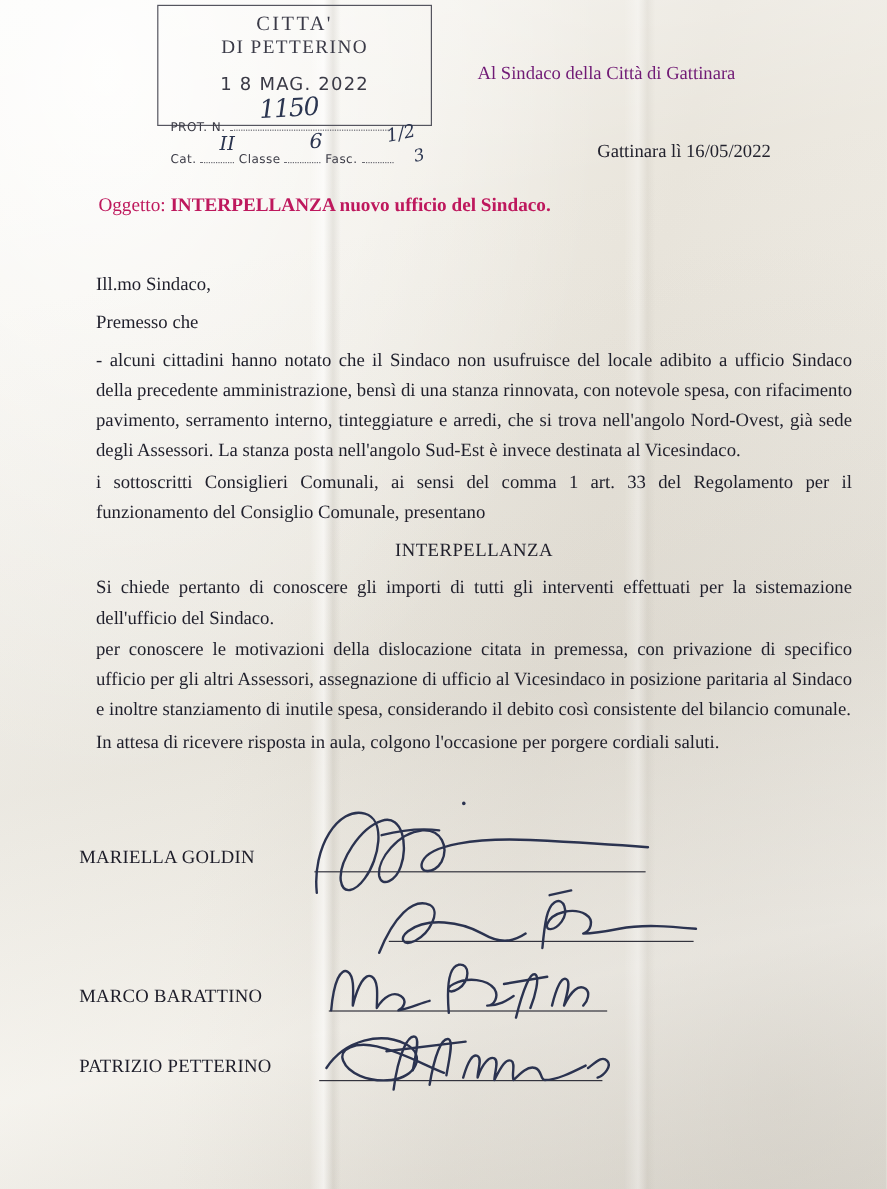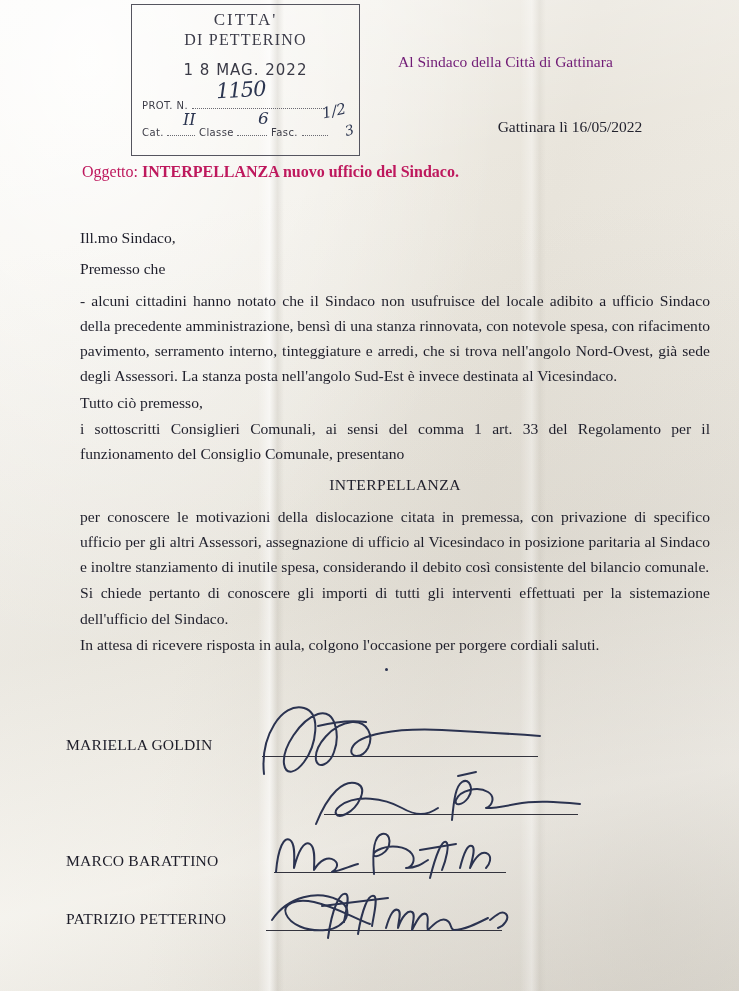--- a/index.html
+++ b/index.html
@@ -52,7 +52,7 @@
     left: 131px;
     top: 4px;
     width: 229px;
-    height: 152px;
+    height: 101px;
     border: 1px solid #55555f;
     box-sizing: border-box;
   }

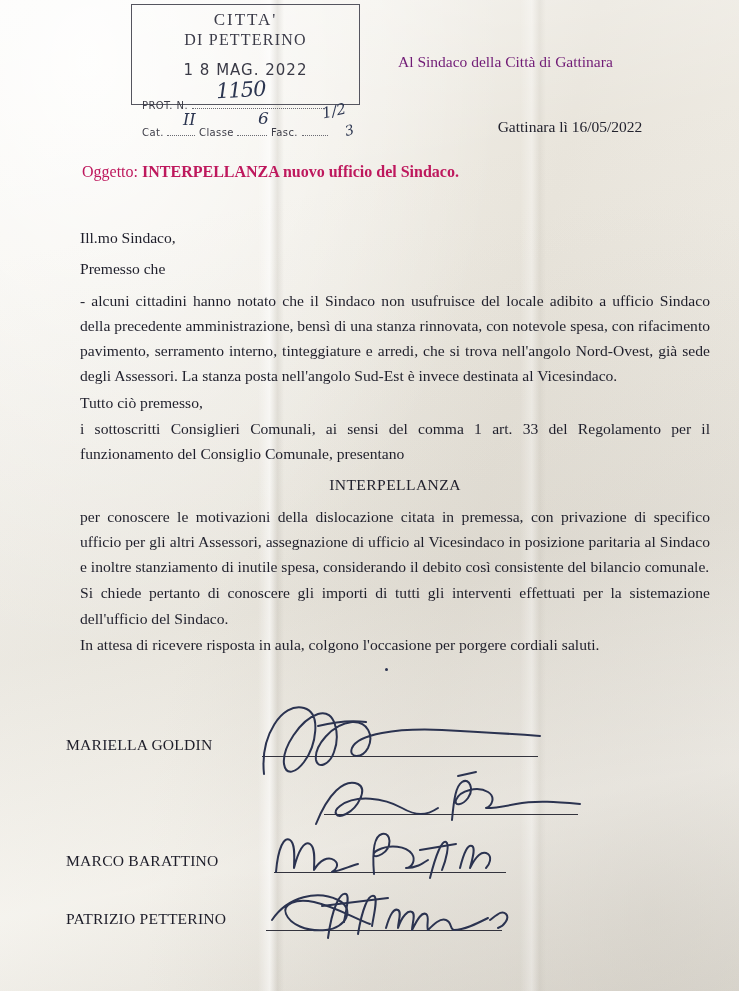--- a/index.html
+++ b/index.html
@@ -296,7 +296,6 @@
     <p class="nojust">Premesso che</p>
     <div class="gap"></div>
     <p>- alcuni cittadini hanno notato che il Sindaco non usufruisce del locale adibito a ufficio Sindaco della precedente amministrazione, bensì di una stanza rinnovata, con notevole spesa, con rifacimento pavimento, serramento interno, tinteggiature e arredi, che si trova nell'angolo Nord-Ovest, già sede degli Assessori. La stanza posta nell'angolo Sud-Est è invece destinata al Vicesindaco.</p>
-    <p class="nojust">Tutto ciò premesso,</p>
     <p>i sottoscritti Consiglieri Comunali, ai sensi del comma 1 art. 33 del Regolamento per il funzionamento del Consiglio Comunale, presentano</p>
     <p class="center">INTERPELLANZA</p>
     <p>per conoscere le motivazioni della dislocazione citata in premessa, con privazione di specifico ufficio per gli altri Assessori, assegnazione di ufficio al Vicesindaco in posizione paritaria al Sindaco e inoltre stanziamento di inutile spesa, considerando il debito così consistente del bilancio comunale.</p>

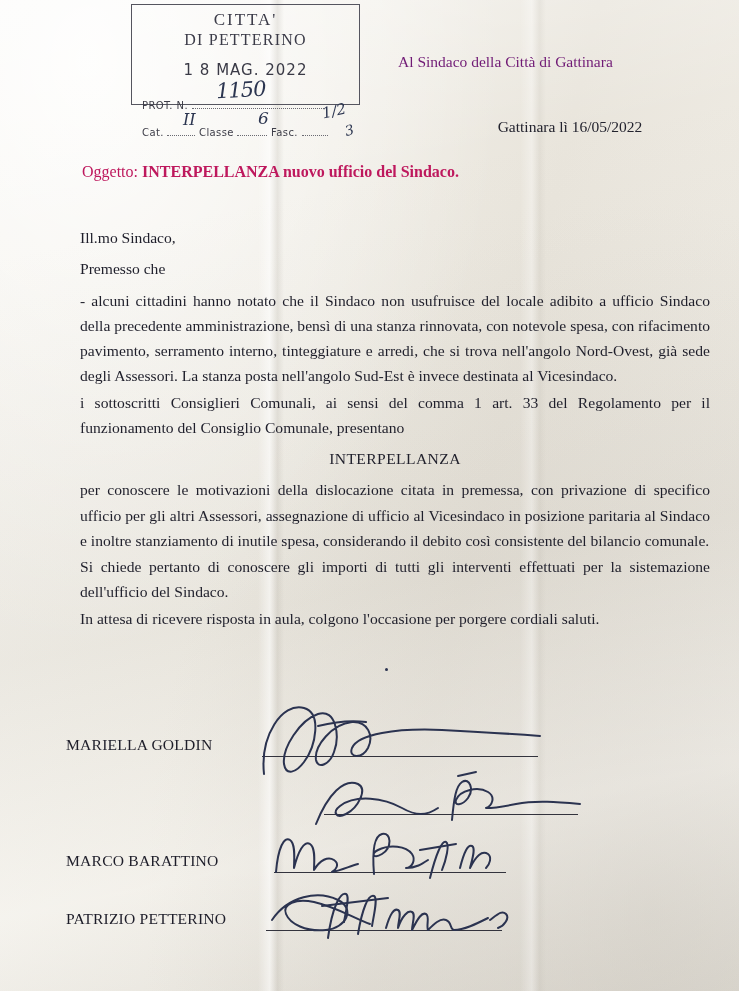--- a/index.html
+++ b/index.html
@@ -298,8 +298,8 @@
     <p>- alcuni cittadini hanno notato che il Sindaco non usufruisce del locale adibito a ufficio Sindaco della precedente amministrazione, bensì di una stanza rinnovata, con notevole spesa, con rifacimento pavimento, serramento interno, tinteggiature e arredi, che si trova nell'angolo Nord-Ovest, già sede degli Assessori. La stanza posta nell'angolo Sud-Est è invece destinata al Vicesindaco.</p>
     <p>i sottoscritti Consiglieri Comunali, ai sensi del comma 1 art. 33 del Regolamento per il funzionamento del Consiglio Comunale, presentano</p>
     <p class="center">INTERPELLANZA</p>
+    <p>Si chiede pertanto di conoscere gli importi di tutti gli interventi effettuati per la sistemazione dell'ufficio del Sindaco.</p>
     <p>per conoscere le motivazioni della dislocazione citata in premessa, con privazione di specifico ufficio per gli altri Assessori, assegnazione di ufficio al Vicesindaco in posizione paritaria al Sindaco e inoltre stanziamento di inutile spesa, considerando il debito così consistente del bilancio comunale.</p>
-    <p>Si chiede pertanto di conoscere gli importi di tutti gli interventi effettuati per la sistemazione dell'ufficio del Sindaco.</p>
     <p class="nojust">In attesa di ricevere risposta in aula, colgono l'occasione per porgere cordiali saluti.</p>
   </div>
 

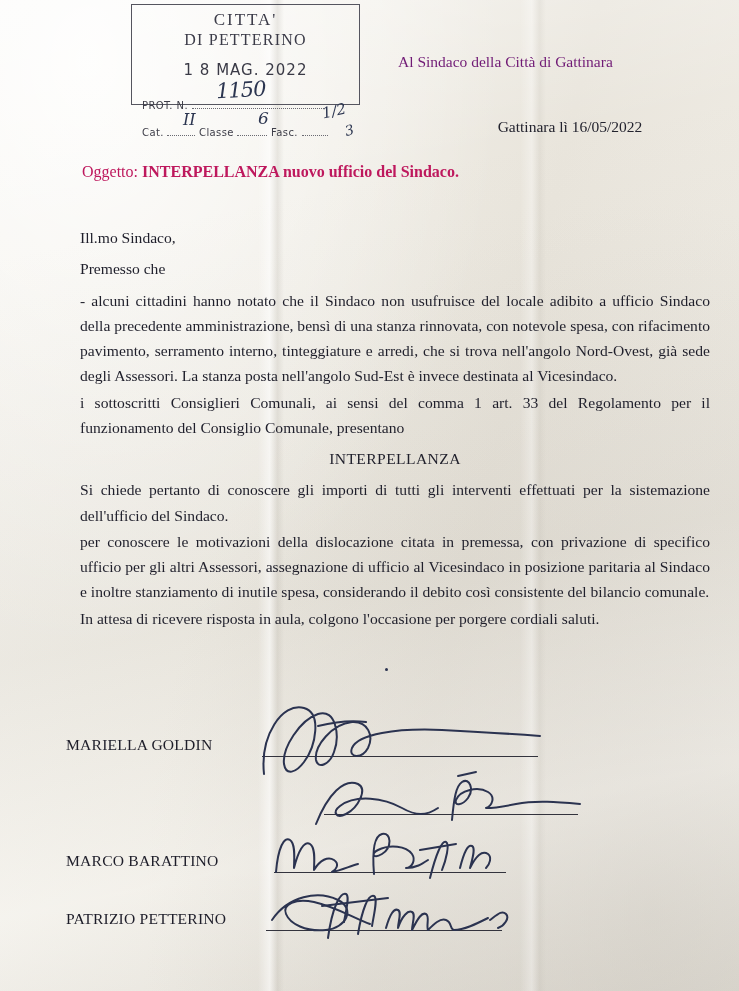--- a/index.html
+++ b/index.html
@@ -197,7 +197,7 @@
   .signatures {
     position: absolute;
     left: 66px;
-    top: 728px;
+    top: 698px;
     width: 620px;
   }
   .sig-row {

